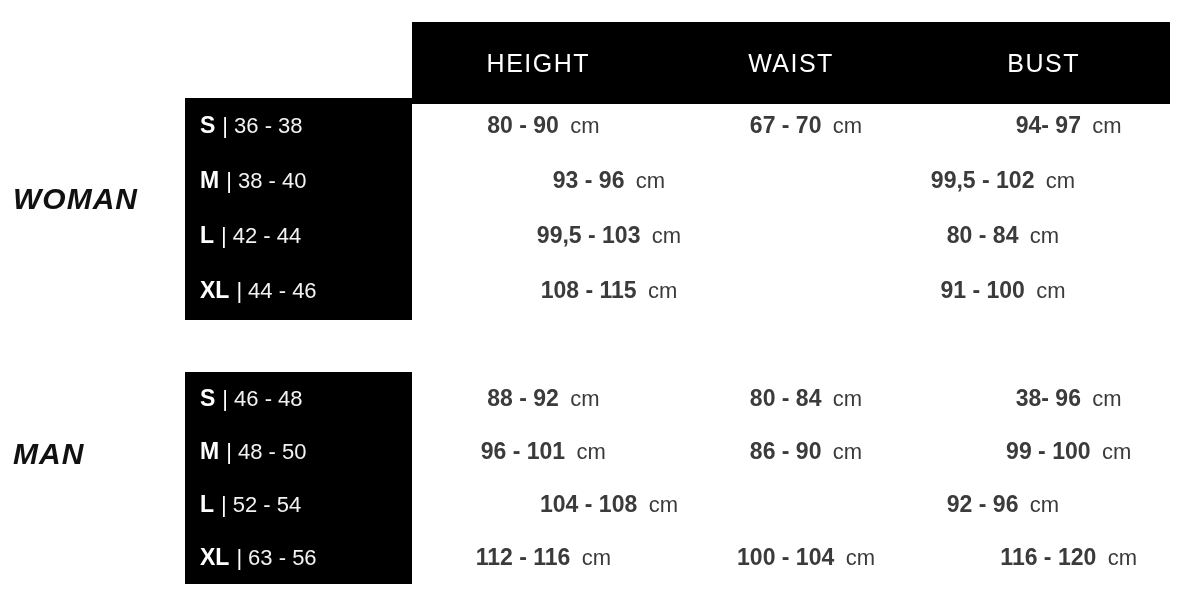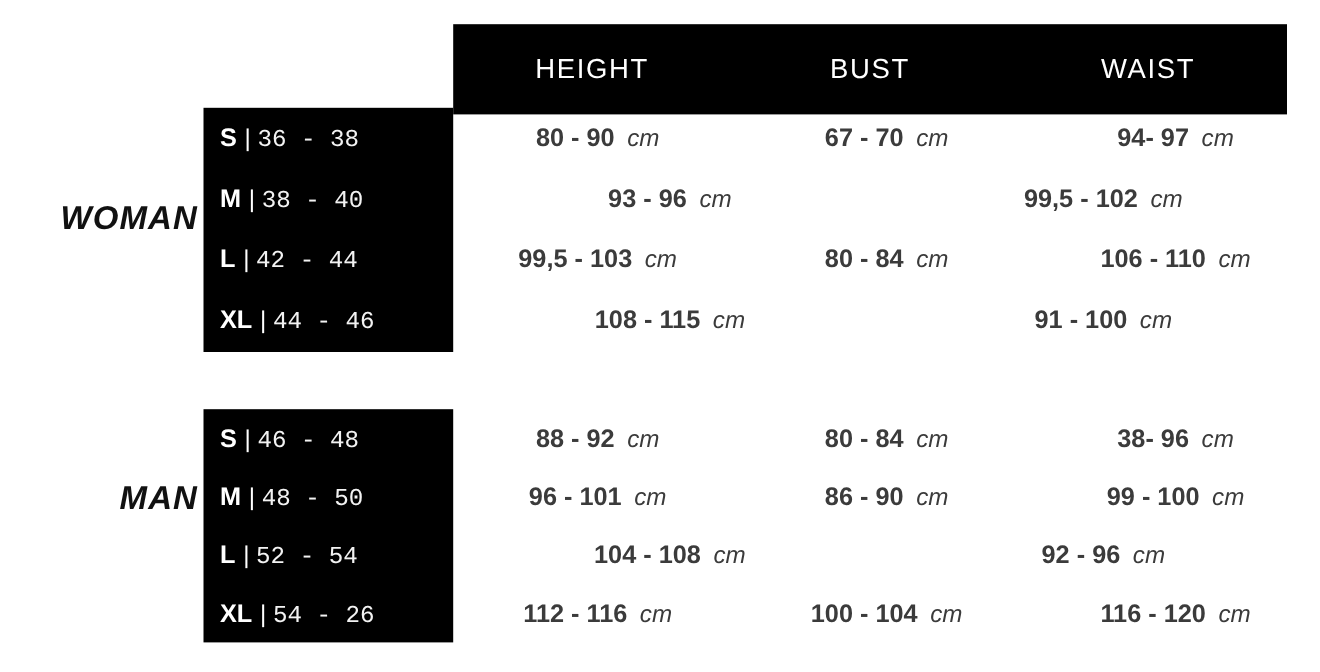--- a/index.html
+++ b/index.html
@@ -146,8 +146,8 @@
   <div class="header-band"></div>
   <div class="header-cells">
     <div class="header-cell">HEIGHT</div>
+    <div class="header-cell">WAIST</div>
     <div class="header-cell">BUST</div>
-    <div class="header-cell">WAIST</div>
   </div>
 
   <div class="group group-woman">

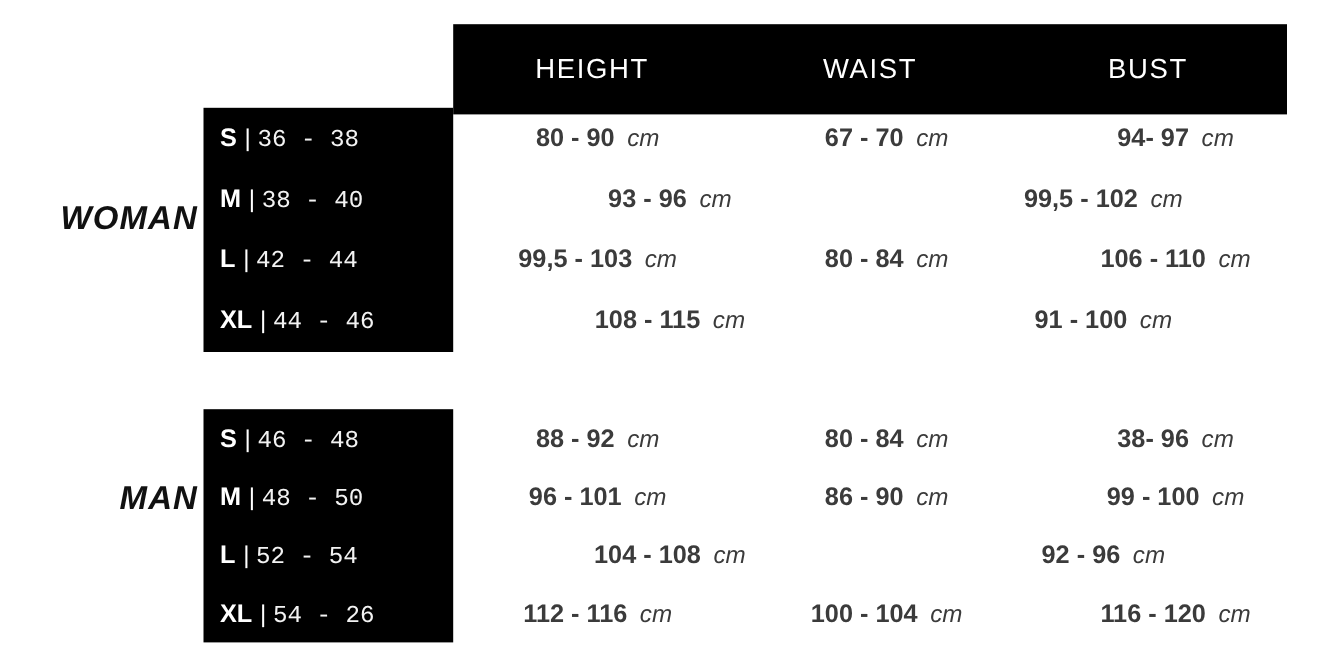--- a/index.html
+++ b/index.html
@@ -118,7 +118,6 @@
     font-weight: normal;
     font-size: 22px;
     color: #f2f2f2;
-    font-family: Liberation Mono, monospace;
   }
 
   .cell-meas {

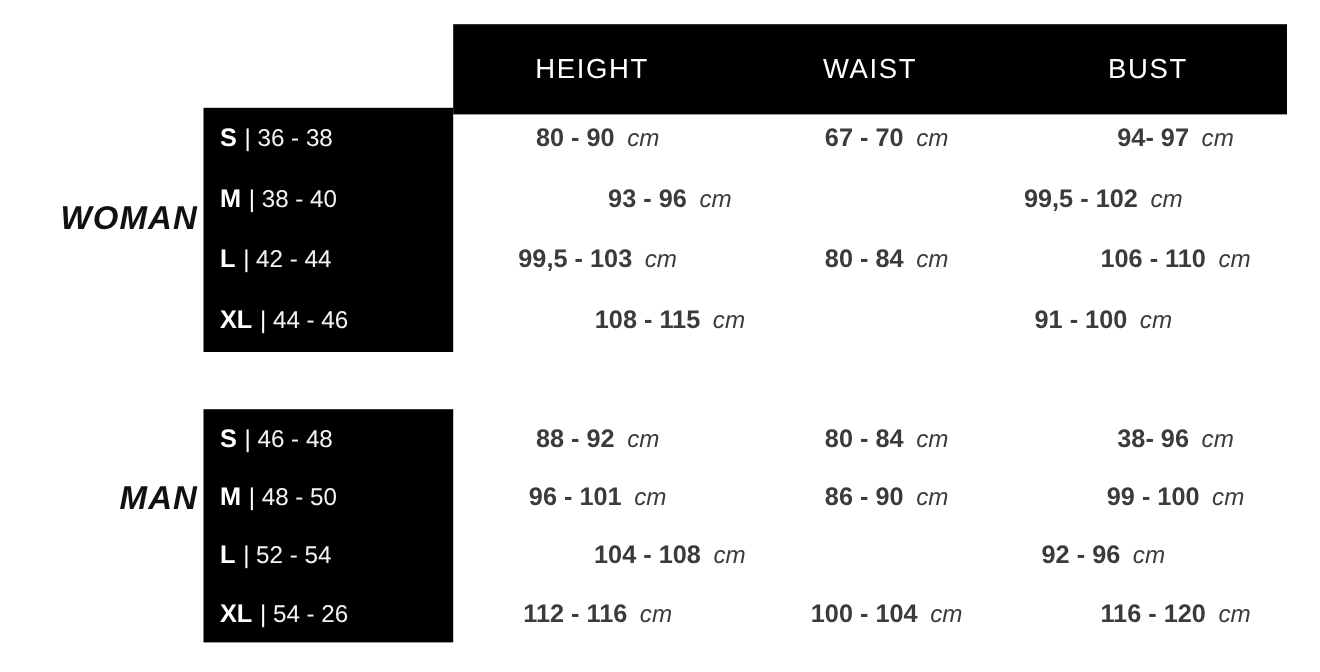--- a/index.html
+++ b/index.html
@@ -134,7 +134,6 @@
     font-weight: normal;
     margin-left: 5px;
     font-size: 22px;
-    font-style: italic;
   }
 </style>
 </head>

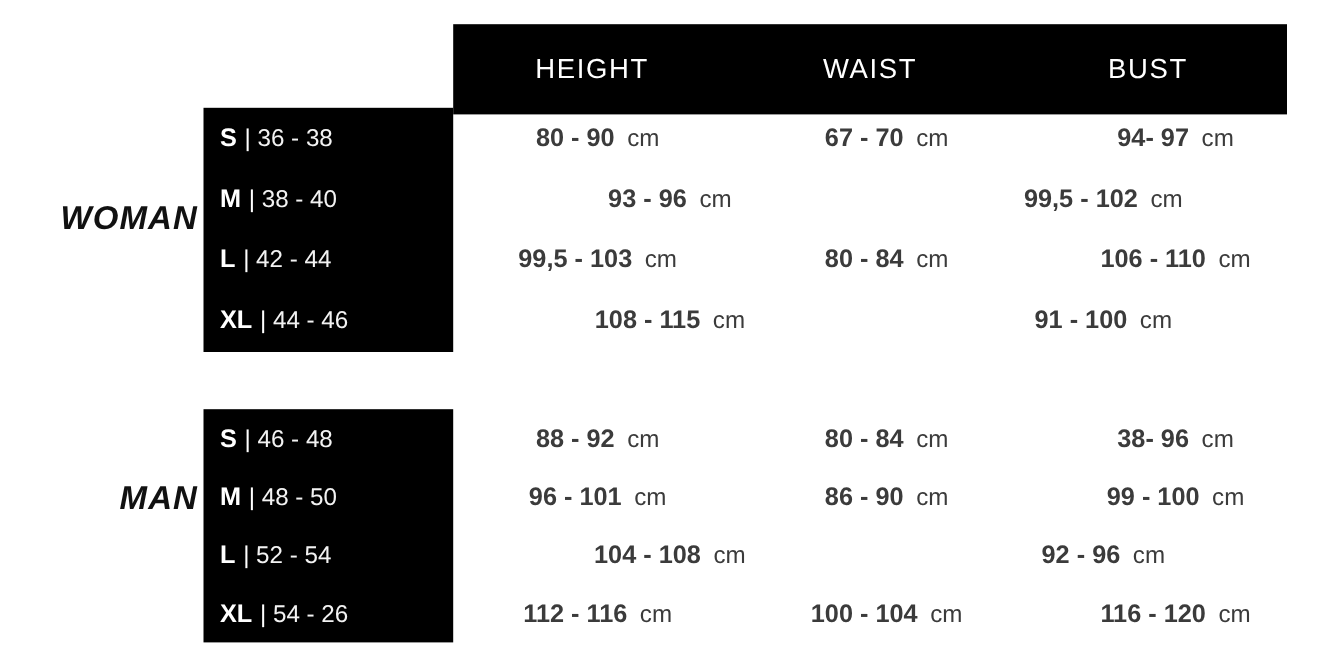--- a/index.html
+++ b/index.html
@@ -71,12 +71,12 @@
     position: absolute;
     left: 0;
     width: 180px;
-    text-align: right;
     font-weight: bold;
     font-style: italic;
     font-size: 30px;
     letter-spacing: 1px;
     color: #111111;
+    padding-left: 13px;
   }
   .group-woman .group-label { top: 84px; }
   .group-man   .group-label { top: 65px; }

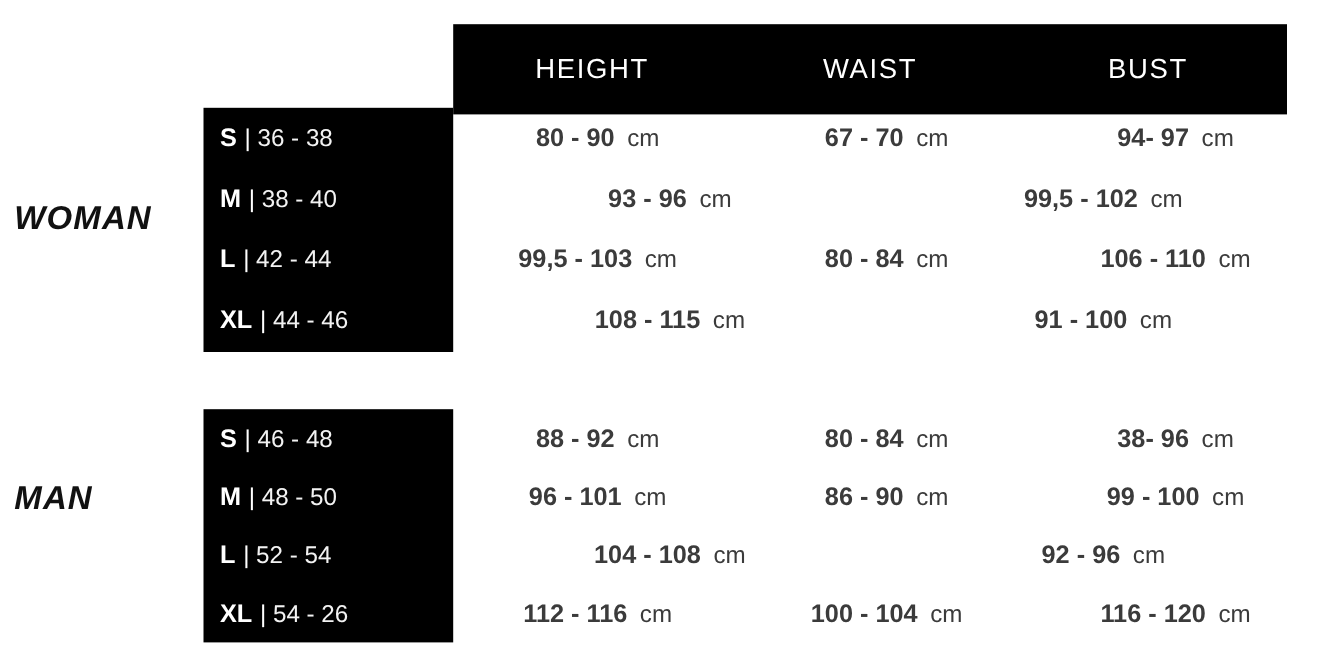--- a/index.html
+++ b/index.html
@@ -203,10 +203,6 @@
           <span class="val">80 - 84</span>
           <span class="unit">cm</span>
         </div>
-        <div class="cell-meas">
-          <span class="val">106 - 110</span>
-          <span class="unit">cm</span>
-        </div>
       </div>
 
       <div class="row">

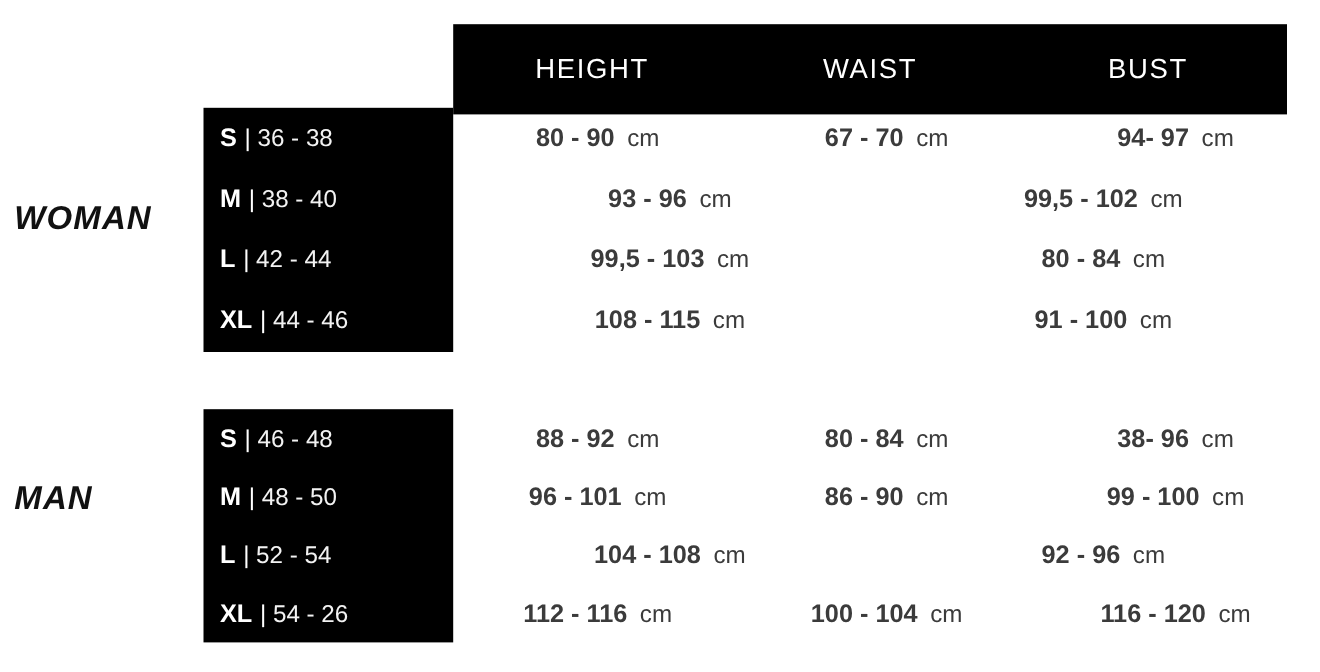--- a/index.html
+++ b/index.html
@@ -289,7 +289,7 @@
         <div class="cell-size">
           <span class="sz">XL</span>
           <span class="sep">|</span>
-          <span class="rng">54 - 26</span>
+          <span class="rng">63 - 56</span>
         </div>
         <div class="cell-meas">
           <span class="val">112 - 116</span>

